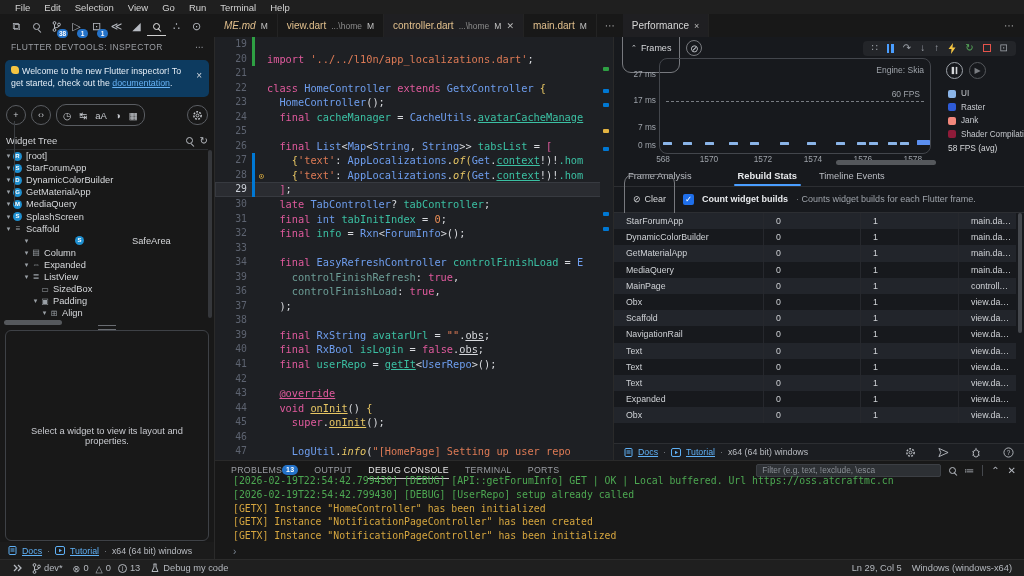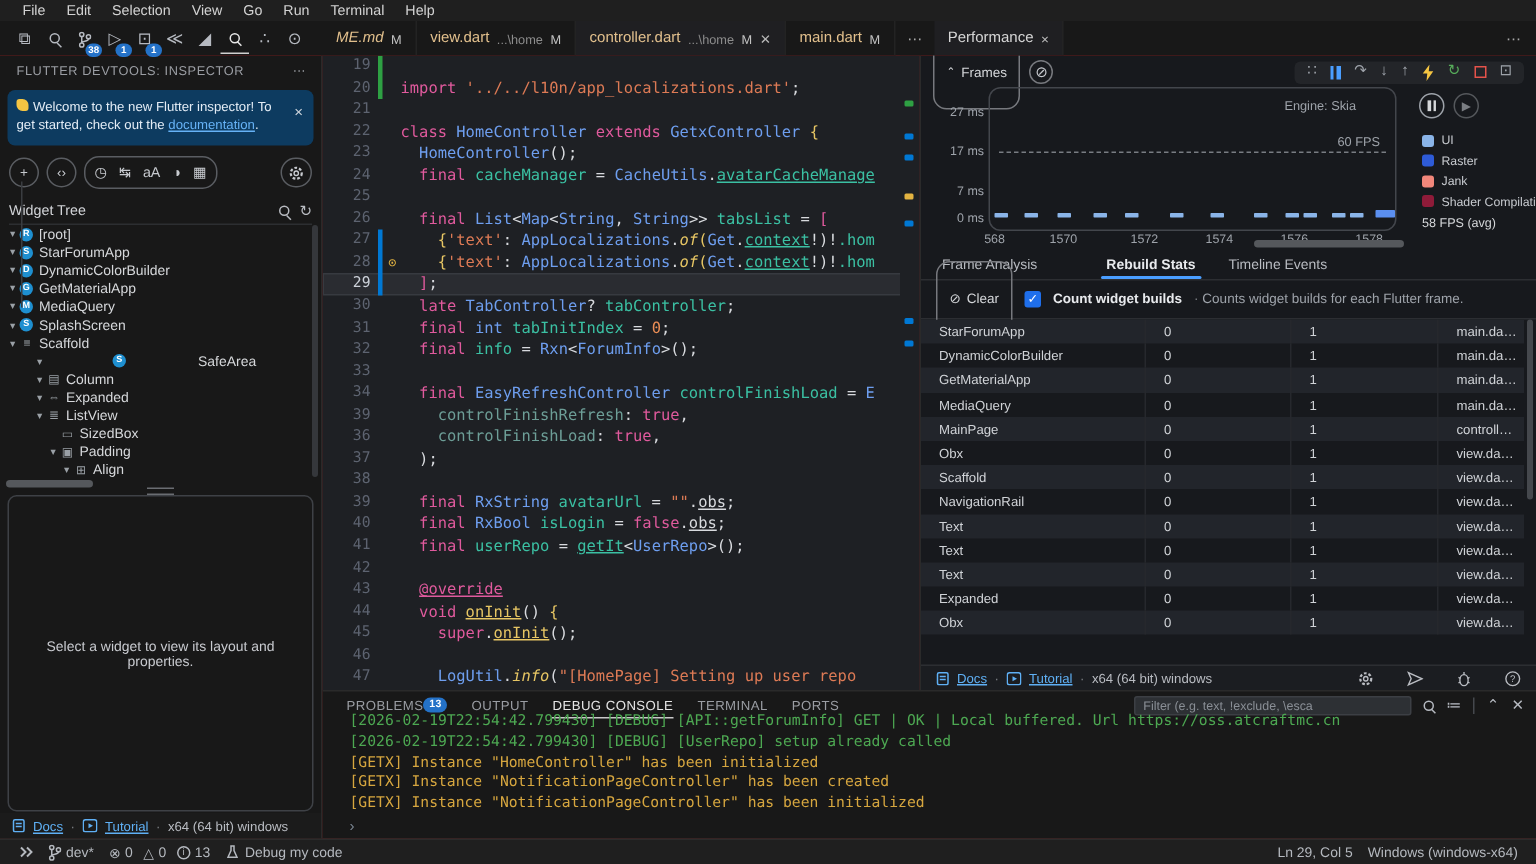--- a/index.html
+++ b/index.html
@@ -3,7 +3,7 @@
 <meta charset="utf-8">
 <style>
   html,body{margin:0;padding:0;background:#000;}
-  #screen{position:relative;width:1024px;height:576px;background:#b91c1c;overflow:hidden;
+  #screen{position:relative;width:1024px;height:576px;background:#5eead4;overflow:hidden;
     font-family:"Liberation Sans",sans-serif;color:#cccccc;-webkit-font-smoothing:antialiased;}
 
   

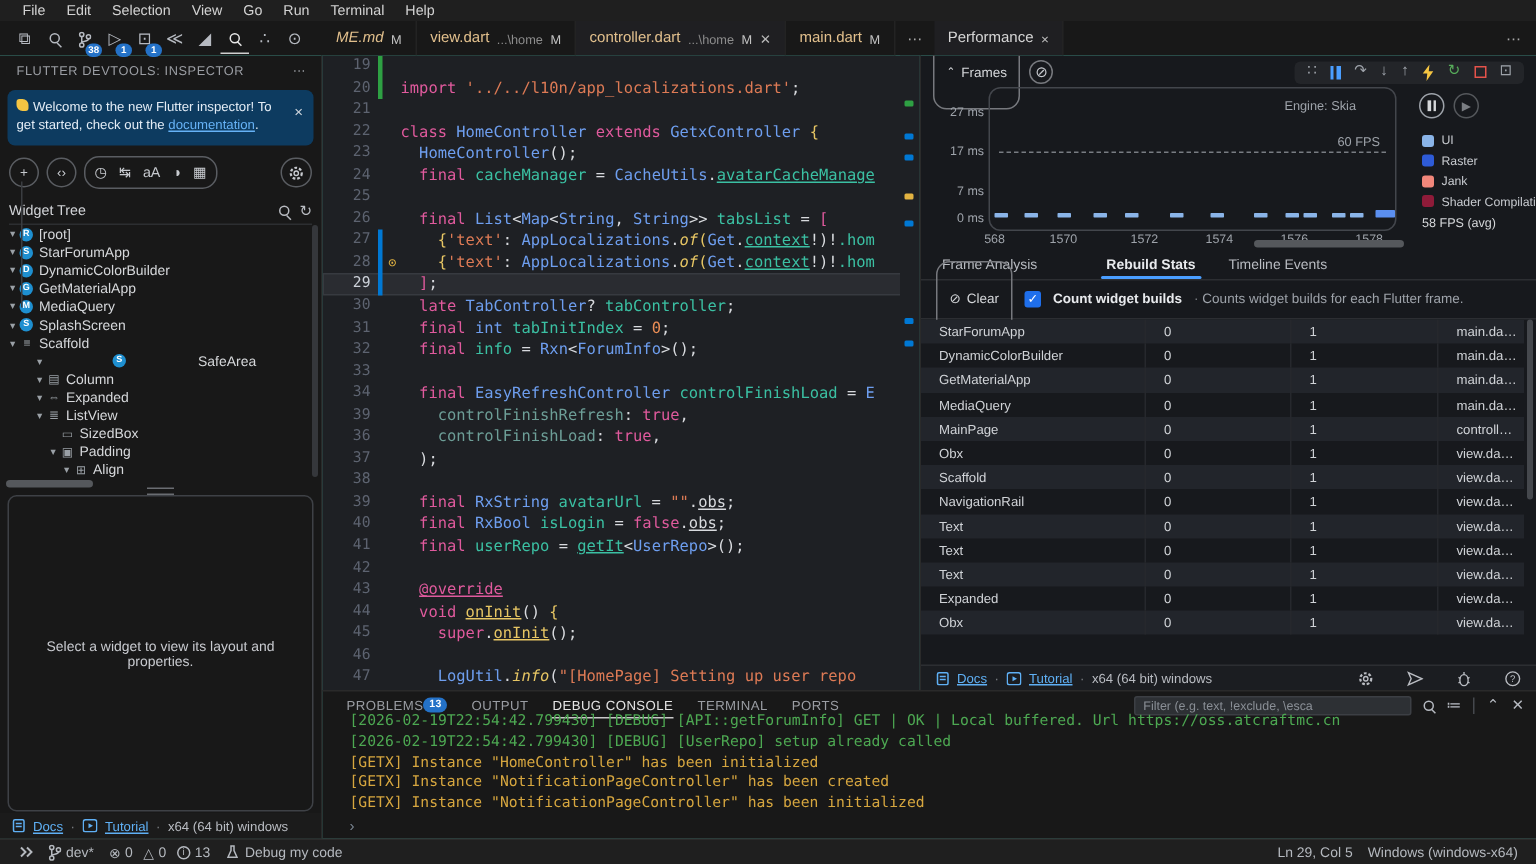--- a/index.html
+++ b/index.html
@@ -108,7 +108,7 @@
   .stop-glyph{width:8px;height:8px;border:1.5px solid #e5534b;box-sizing:border-box;display:block;}
   .chart-box{position:absolute;left:45px;top:21px;width:270px;height:94px;border:1px solid #43464c;
     border-radius:8px;}
-  .engine-label{position:absolute;top:6px;right:26px;color:#9ea3aa;font-size:8.5px;}
+  .engine-label{position:absolute;top:6px;right:6px;color:#9ea3aa;font-size:8.5px;}
   .fps-line{position:absolute;left:6px;right:6px;top:42px;border-top:1px dashed #787c82;}
   .fps-label{position:absolute;right:10px;top:30px;color:#9ea3aa;font-size:8.5px;}
   .ytick{position:absolute;right:100%;margin-right:4px;transform:translateY(-50%);color:#9ea3aa;

